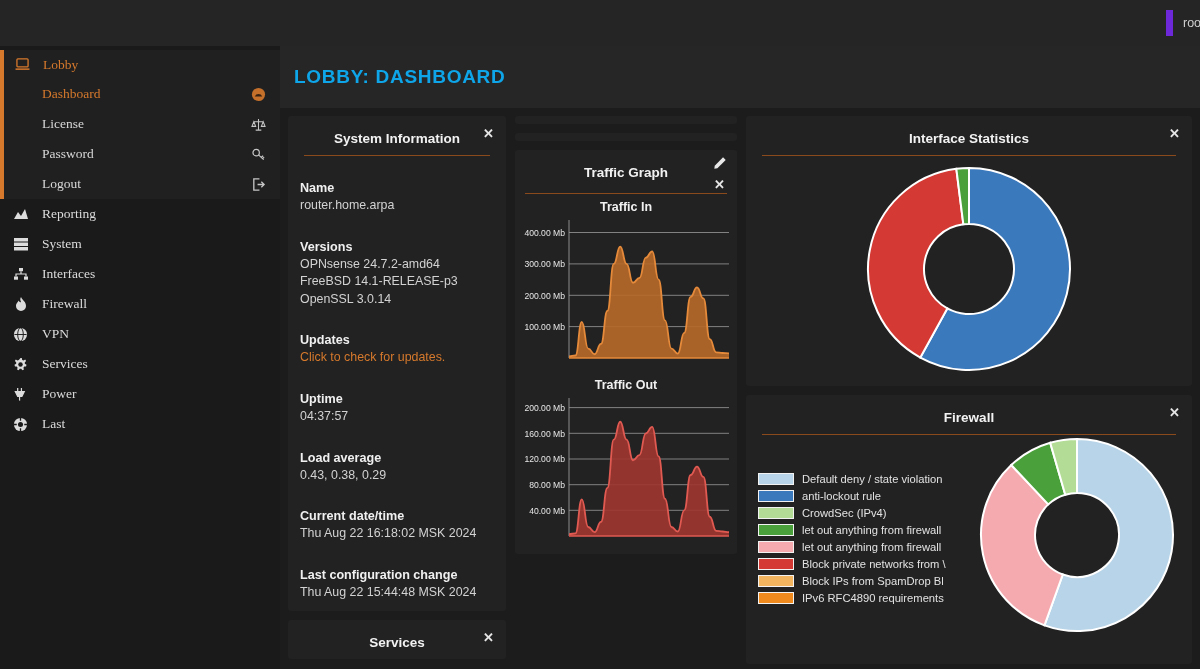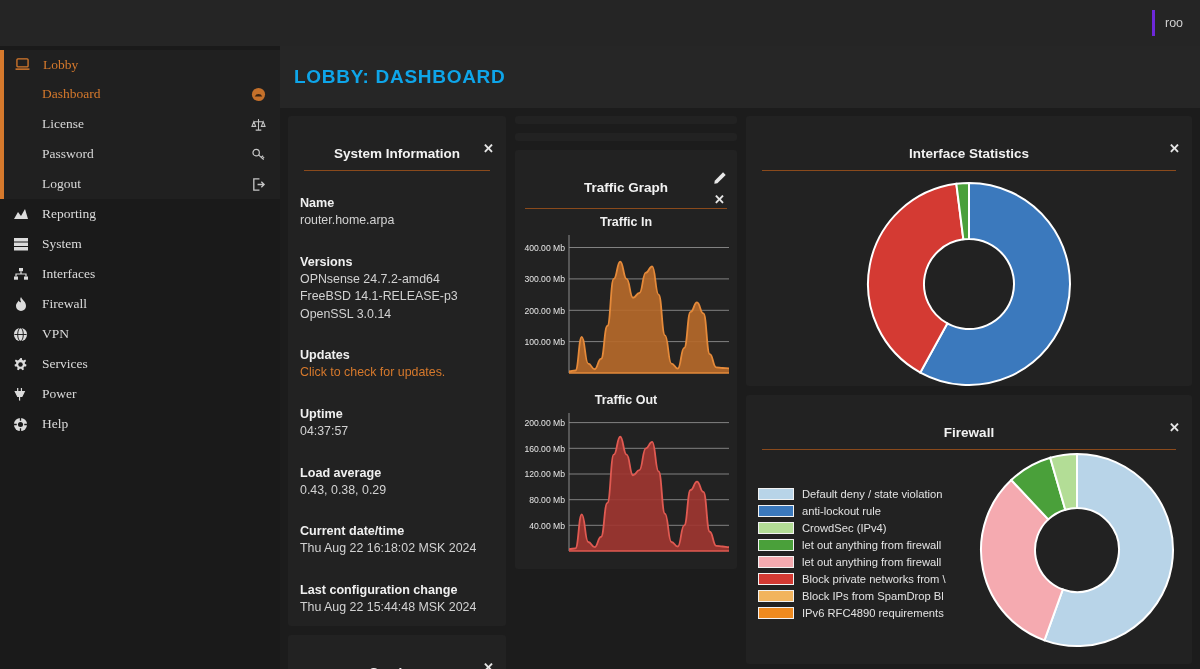--- a/index.html
+++ b/index.html
@@ -25,7 +25,7 @@
   .logo-reg { color: #d96a1f; font-size: 8px; vertical-align: super; margin-left: 1px;}
   .collapse-btn { color: #e0e0e0; font-size: 17px; margin-left: 4px; cursor: pointer; line-height: 1; }
   .topbar-right { margin-left: auto; display: flex; align-items: center; padding-right: 0px; }
-  .user-chip { font-size: 12.5px; color: #cfcfcf; border-left: 3px solid #6d28d9; padding: 6px 0 6px 10px; white-space: nowrap; width: 48px; overflow: hidden; }
+  .user-chip { font-size: 12.5px; color: #cfcfcf; border-left: 7px solid #6d28d9; padding: 6px 0 6px 10px; white-space: nowrap; width: 34px; overflow: hidden; }
 
   
   .body-split { display: flex; flex: 1 1 auto; min-height: 0; }

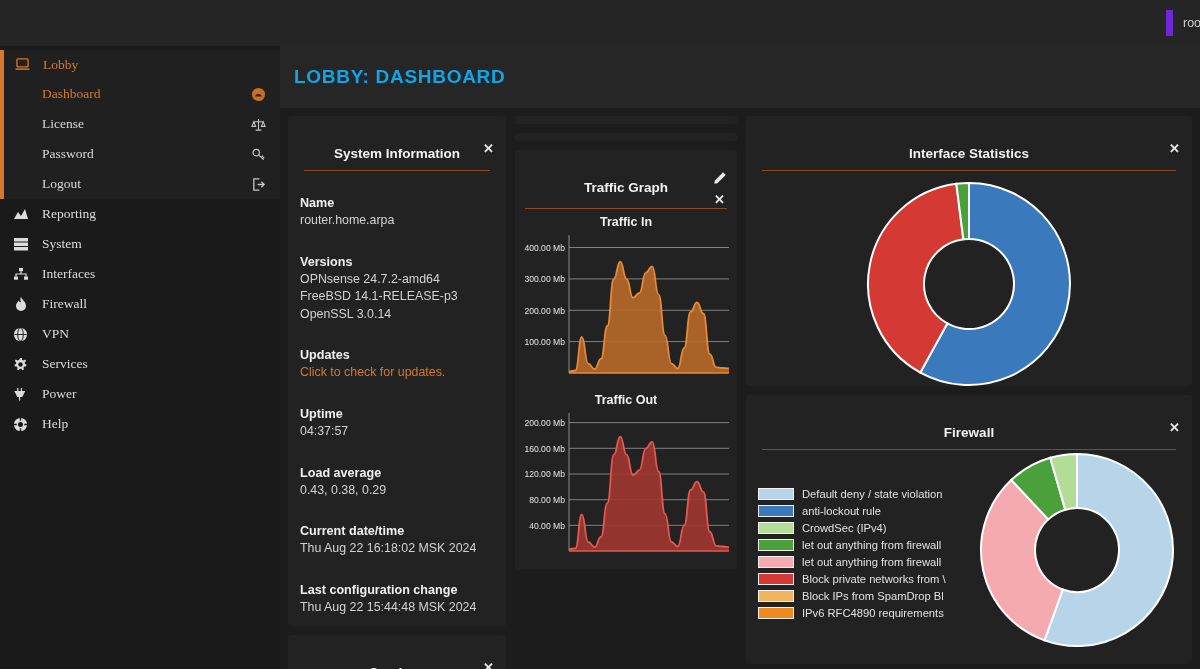--- a/index.html
+++ b/index.html
@@ -77,7 +77,7 @@
   .col-c { flex: 1 1 auto; min-width: 0; }
 
   .panel { background: #222222; border-radius: 3px; padding: 8px 12px 10px 12px; position: relative; }
-  .panel-head { position: relative; text-align: center; padding: 5px 0 8px 0; margin-top: 15px; }
+  .panel-head { position: relative; text-align: center; padding: 5px 0 8px 0; }
   .panel-title { font-size: 13.5px; font-weight: bold; color: #f2f2f2; }
   .panel-rule { height: 1px; background: #8a4a1c; margin: 0 4px; }
   .panel-x {

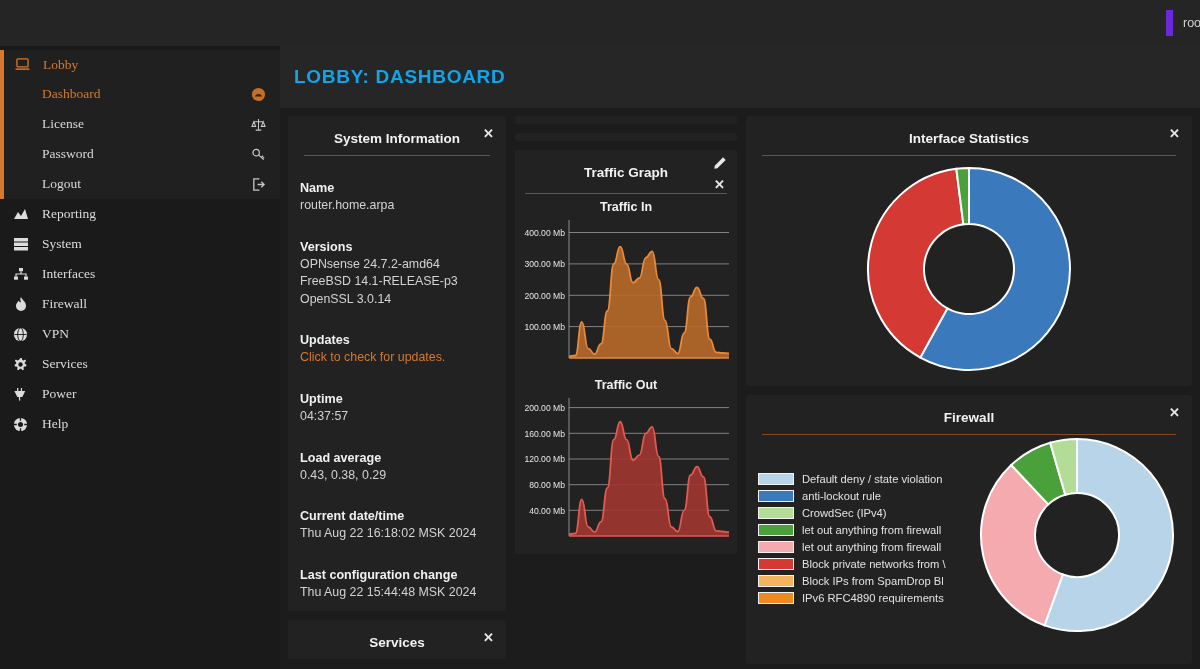--- a/index.html
+++ b/index.html
@@ -254,7 +254,7 @@
               <path d="M8 0.6 V4 M8 12 V15.4 M0.6 8 H4 M12 8 H15.4" stroke="#1a1a1a" stroke-width="1.4"></path>
             </svg>
         </span>
-        <span>Help</span>
+        <span>Last</span>
       </div>
     </nav>
 

